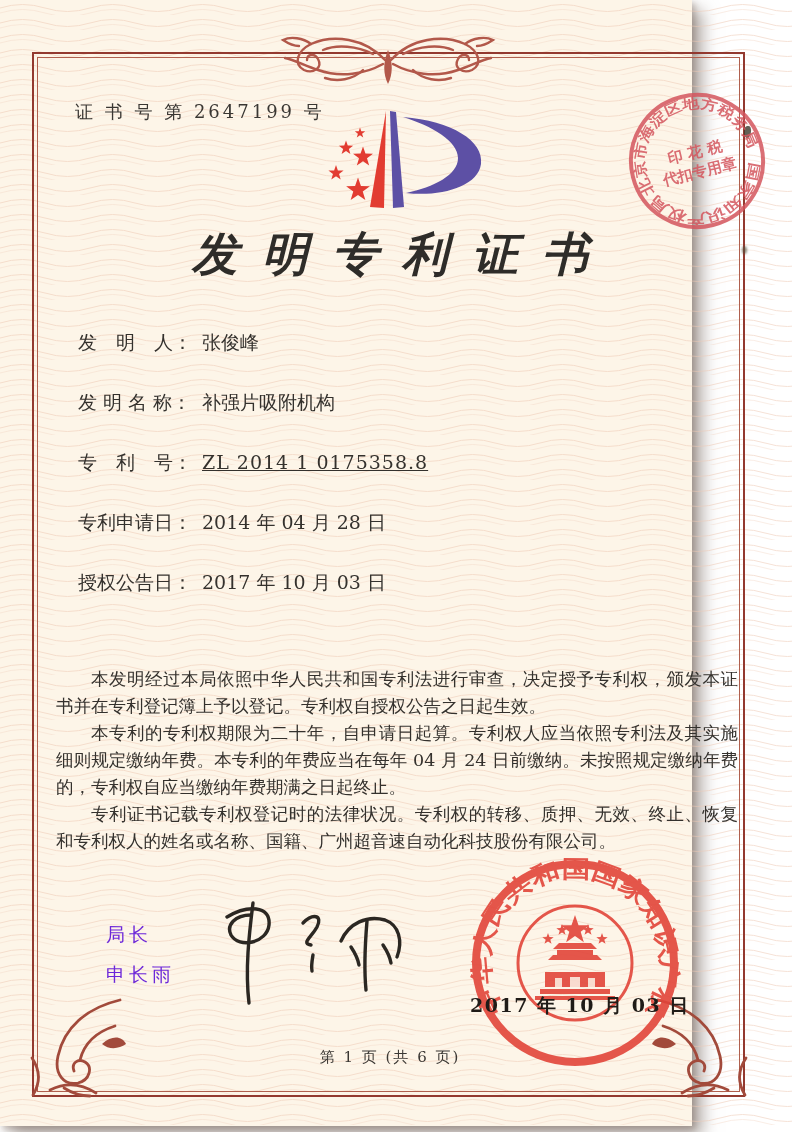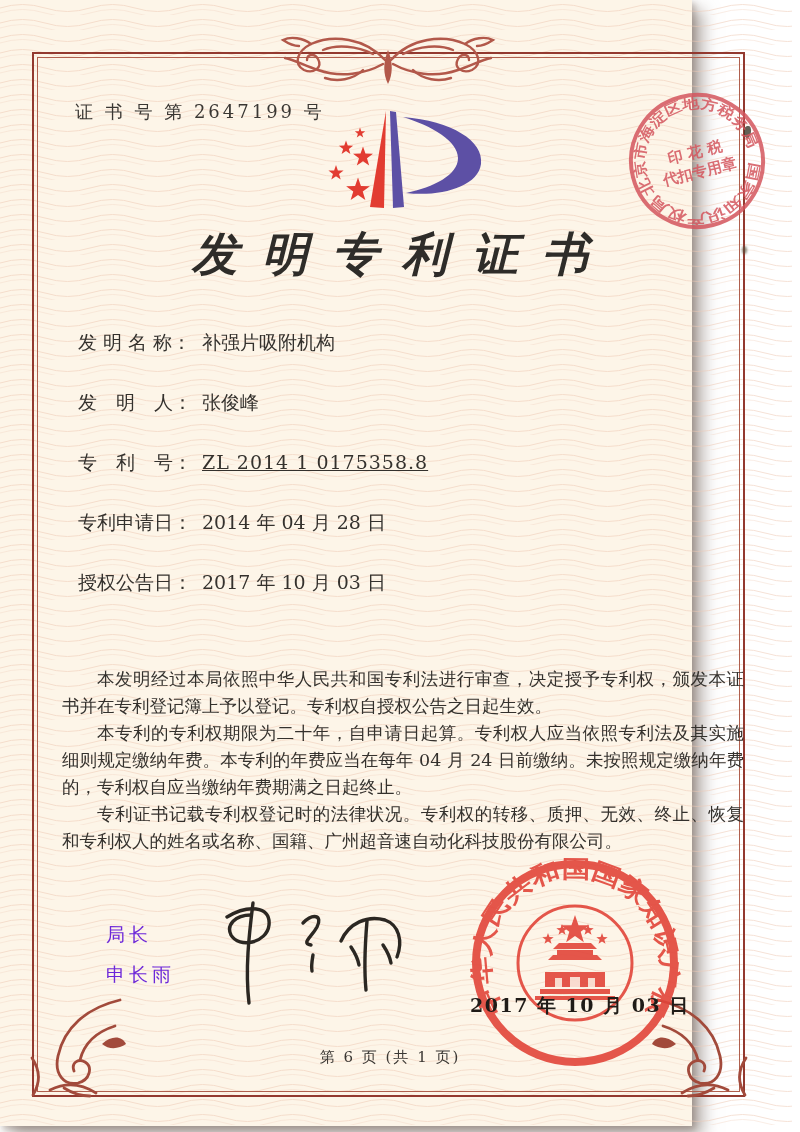--- a/index.html
+++ b/index.html
@@ -114,10 +114,10 @@
 
   <div class="fields">
     <div class="field-row">
+      <span class="f-label">发　明　人：</span><span class="f-value">张俊峰</span>
+    </div>
+    <div class="field-row">
       <span class="f-label">发 明 名 称：</span><span class="f-value">补强片吸附机构</span>
-    </div>
-    <div class="field-row">
-      <span class="f-label">发　明　人：</span><span class="f-value">张俊峰</span>
     </div>
     <div class="field-row">
       <span class="f-label">专　利　号：</span><span class="f-value mono-num">ZL 2014 1 0175358.8</span>

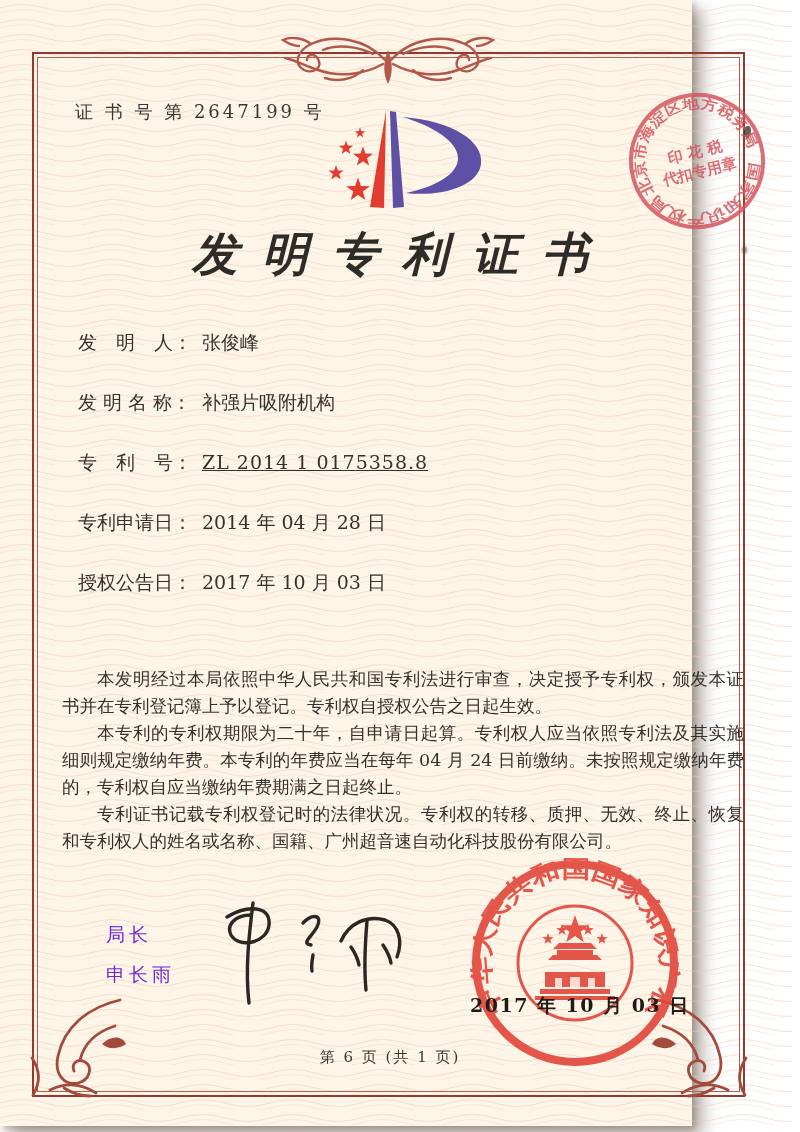--- a/index.html
+++ b/index.html
@@ -20,7 +20,7 @@
   .f-label { display:inline-block; min-width:124px; }
   .f-value { display:inline; }
   .mono-num { letter-spacing:1px;text-decoration:underline; }
-  .body-text { position:absolute; left:62px; top:666px; width:682px; font-size:17.5px;
+  .body-text { position:absolute; left:56px; top:666px; width:682px; font-size:17.5px;
                line-height:27px; color:#34312d; text-align:justify; }
   .body-text p { text-indent:2em; }
   .director { position:absolute; left:106px; top:922px; font-size:19px; color:#6d28d9; letter-spacing:4px; }

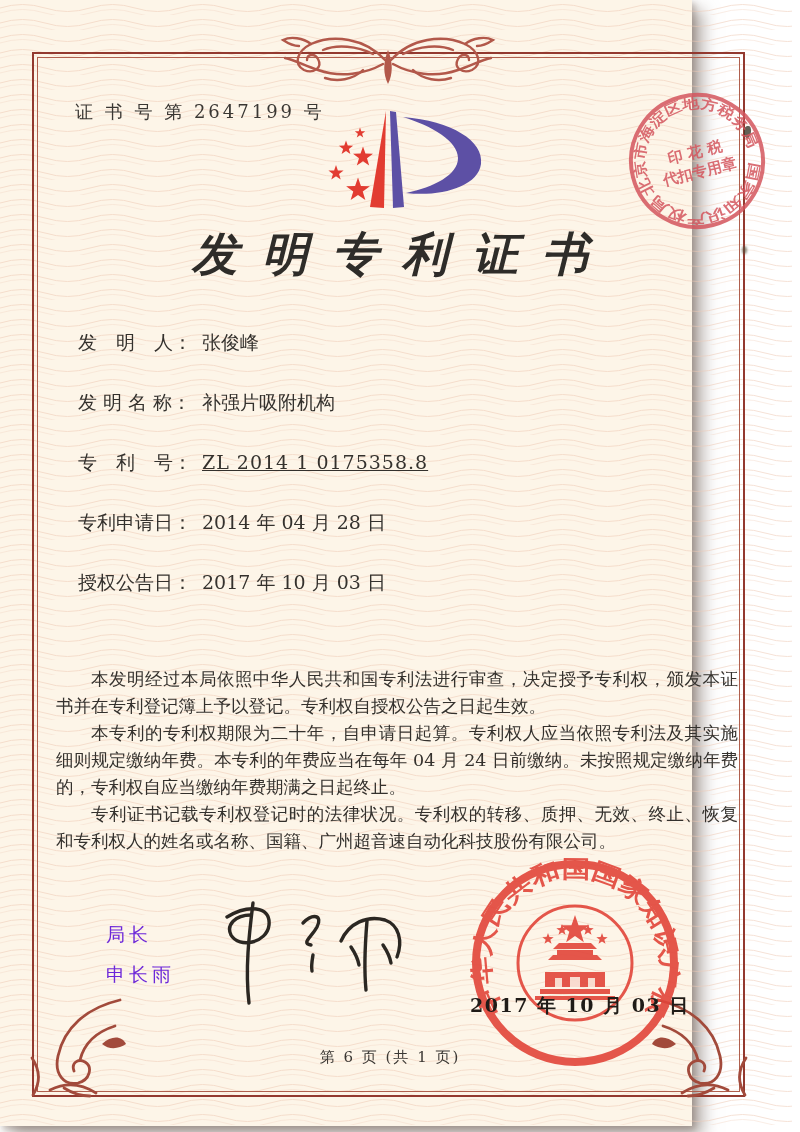--- a/index.html
+++ b/index.html
@@ -206,7 +206,7 @@
   <div class="speck1"></div>
   <div class="speck2"></div>
 
-  <div class="footer">第 6 页 (共 1 页)</div>
+  <div class="footer">第 1 页 (共 6 页)</div>
 
 </div>
 

